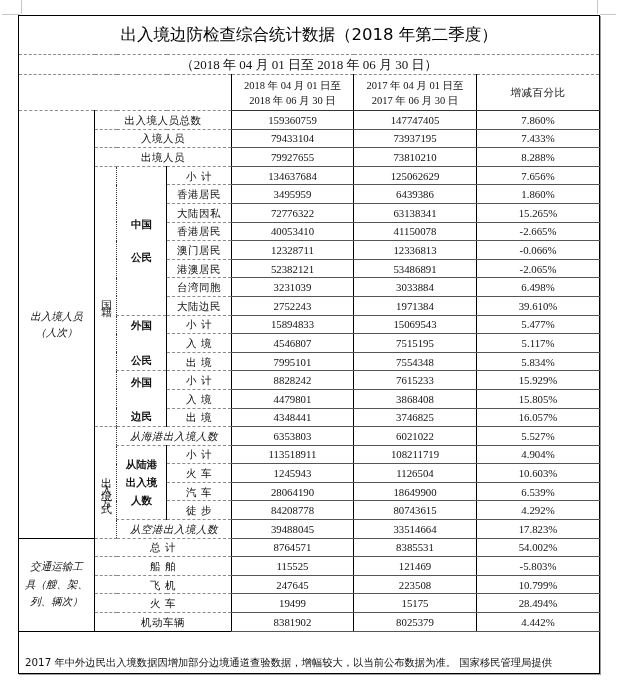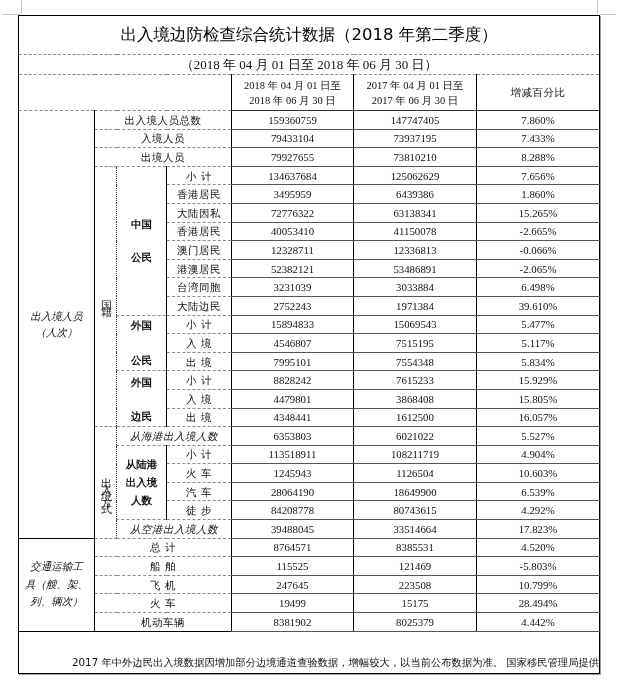--- a/index.html
+++ b/index.html
@@ -214,7 +214,7 @@
   <tr class="d">
     <td class="lbl c4">出 境</td>
     <td class="num">4348441</td>
-    <td class="num">1612500</td>
+    <td class="num">3746825</td>
     <td class="num">16.057%</td>
   </tr>
 

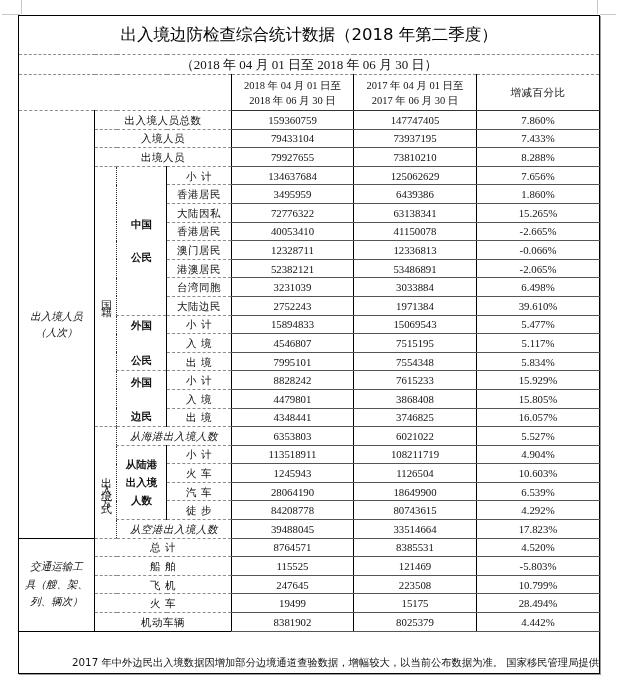--- a/index.html
+++ b/index.html
@@ -277,7 +277,7 @@
     <td colspan="3" class="lbl">总 计</td>
     <td class="num">8764571</td>
     <td class="num">8385531</td>
-    <td class="num">4.520%</td>
+    <td class="num">54.002%</td>
   </tr>
 
   <tr class="d">

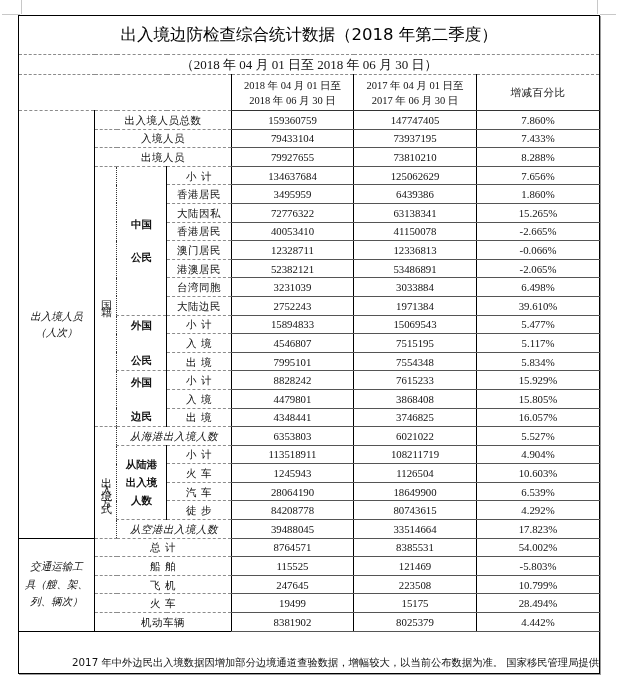--- a/index.html
+++ b/index.html
@@ -38,7 +38,7 @@
            font-size:11px; line-height:14px; }
   .v-nat { letter-spacing:7px; margin-top:7px; }
   .v-mode { letter-spacing:6.5px; margin-top:6px; }
-  tr.t-foot td { height:37px; text-align:right; vertical-align:bottom; padding:0 0 4px 6px;
+  tr.t-foot td { height:37px; text-align:left; vertical-align:bottom; padding:0 0 4px 6px;
                  font-size:10.3px; border-top:1px solid #000; }
 </style>
 </head>

